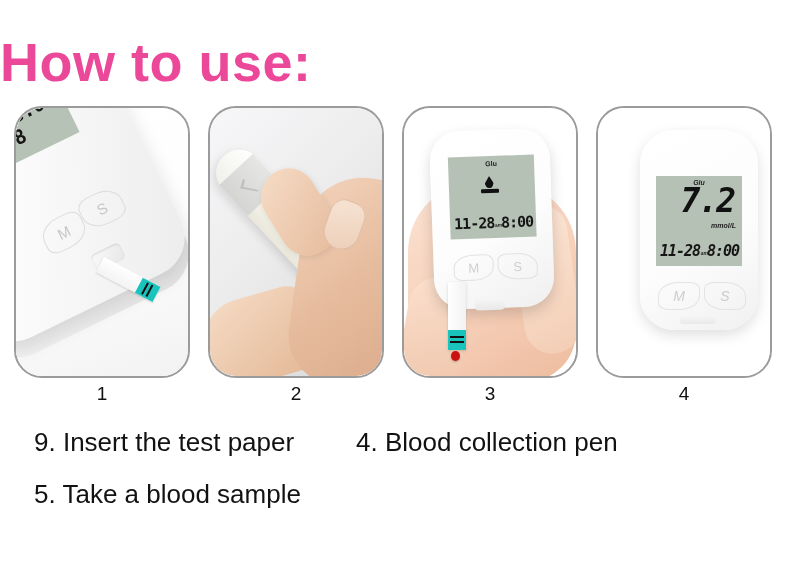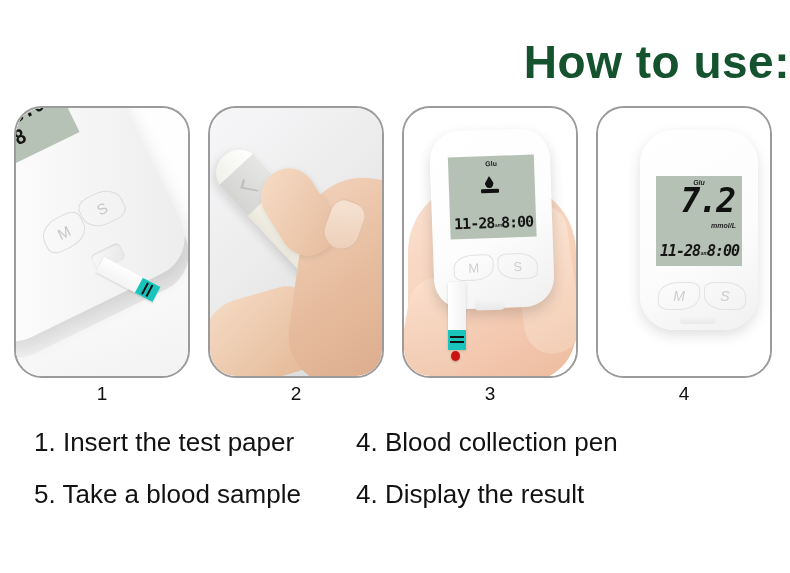--- a/index.html
+++ b/index.html
@@ -22,12 +22,12 @@
     left: 0;
     top: 36px;
     width: 790px;
-    text-align: right;
-    font-size: 46px;
+    text-align: left;
+    font-size: 54px;
     font-weight: bold;
     letter-spacing: 0.5px;
     line-height: 52px;
-    color: #14532d;
+    color: #ec4899;
   }
 
   

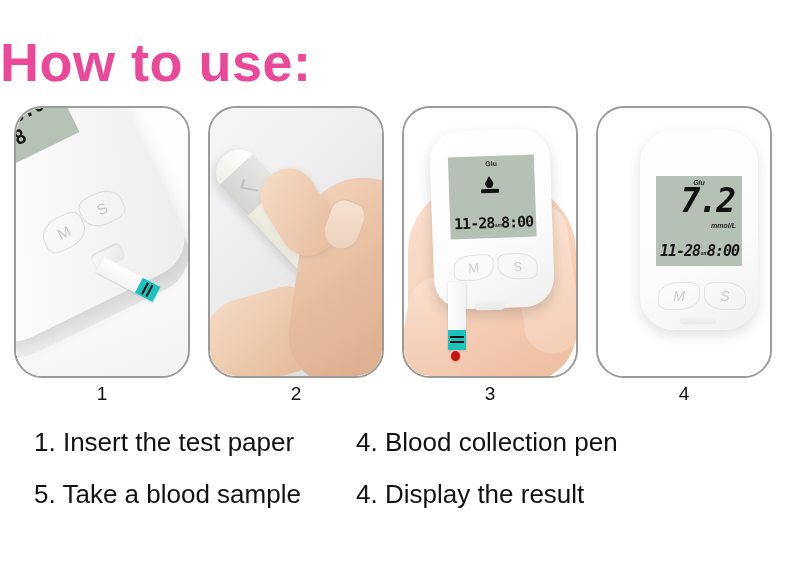--- a/index.html
+++ b/index.html
@@ -545,7 +545,7 @@
 
 <div id="captions">
   <div class="cap-row">
-    <div class="cap left">1. Insert the test paper</div>
+    <div class="cap left">9. Insert the test paper</div>
     <div class="cap right">4. Blood collection pen</div>
   </div>
   <div class="cap-row">

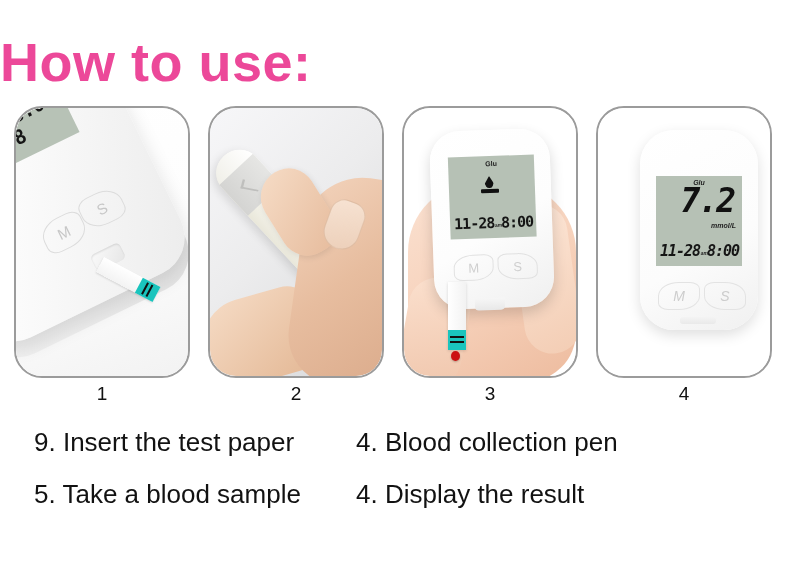--- a/index.html
+++ b/index.html
@@ -550,7 +550,6 @@
   </div>
   <div class="cap-row">
     <div class="cap left">5. Take a blood sample</div>
-    <div class="cap right">4. Display the result</div>
   </div>
 </div>
 

